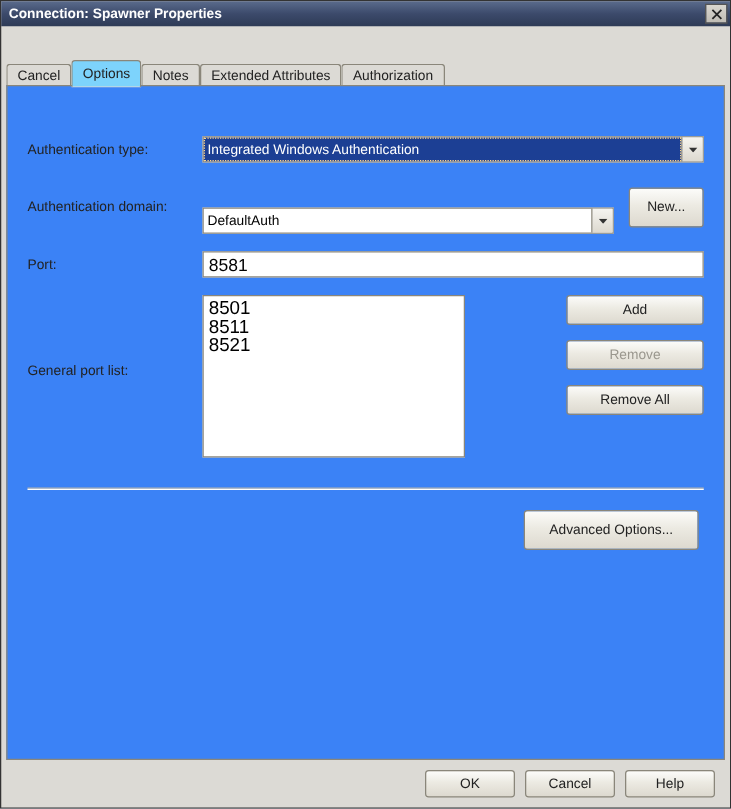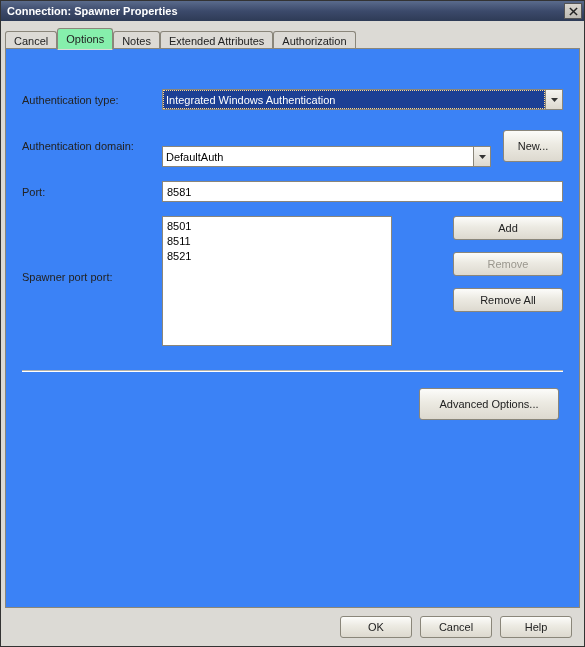--- a/index.html
+++ b/index.html
@@ -22,6 +22,7 @@
       display: flex;
       flex-direction: column;
       background: #dcdad5;
+      gap: 20px;
     }
     
     .titlebar {

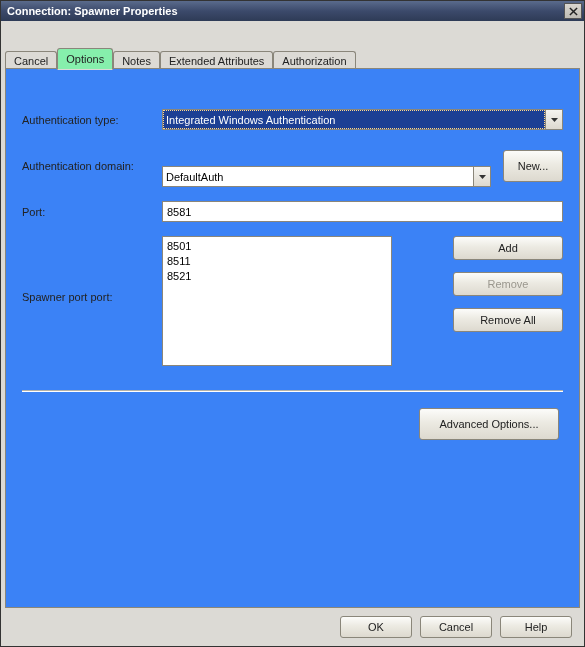--- a/index.html
+++ b/index.html
@@ -82,7 +82,7 @@
       color: #222;
     }
     .tab.active {
-      background: #86efac;
+      background: #7dd3fc;
       border-bottom: 1px solid #dcdad5;
       top: 1px;
       z-index: 3;

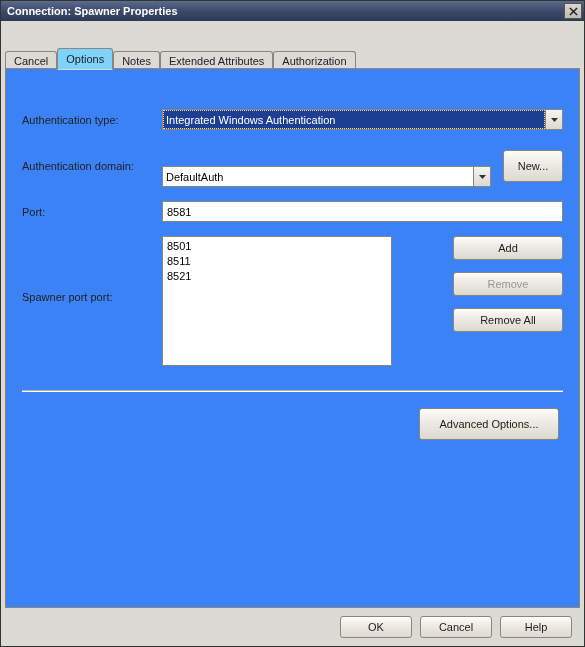--- a/index.html
+++ b/index.html
@@ -158,7 +158,7 @@
       height: 21px;
       border: 1px solid #8a867a;
       background: #fff;
-      font-size: 11px;
+      font-size: 14px;
       padding: 0 4px;
       font-family: inherit;
       outline: none;

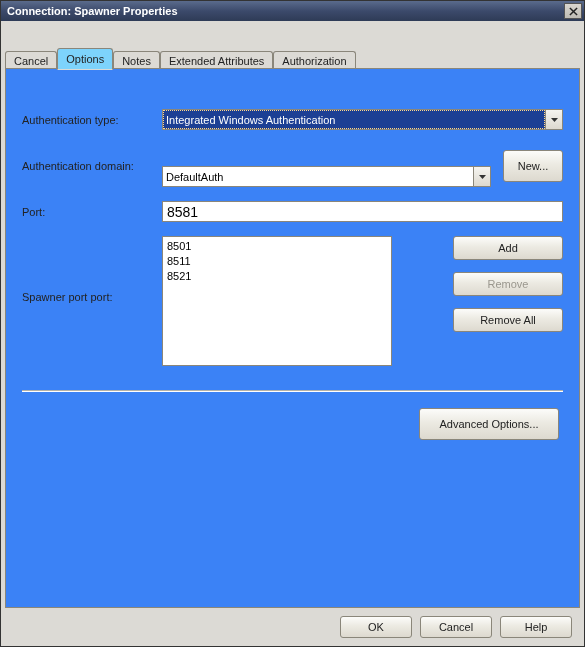--- a/index.html
+++ b/index.html
@@ -197,11 +197,11 @@
       margin-top: 12px;
     }
     .port-list {
-      width: 230px;
+      width: 210px;
       height: 130px;
       background: #fff;
       border: 1px solid #8a867a;
-      font-size: 11px;
+      font-size: 15px;
       padding: 2px 4px;
       overflow: auto;
       margin-left: 0;

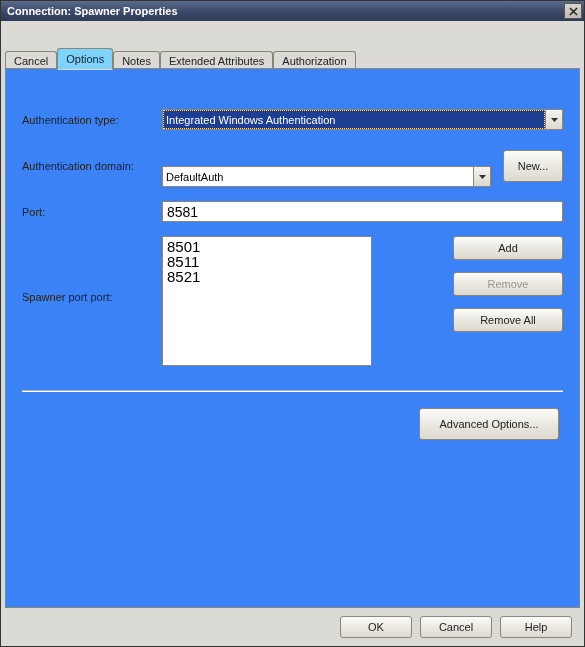--- a/index.html
+++ b/index.html
@@ -323,7 +323,7 @@
       </div>
 
       <div class="port-section">
-        <div class="spawner-label-col">Spawner port port:</div>
+        <div class="spawner-label-col">General port list:</div>
         <div class="port-list">
           <div class="port-list-item">8501</div>
           <div class="port-list-item">8511</div>

